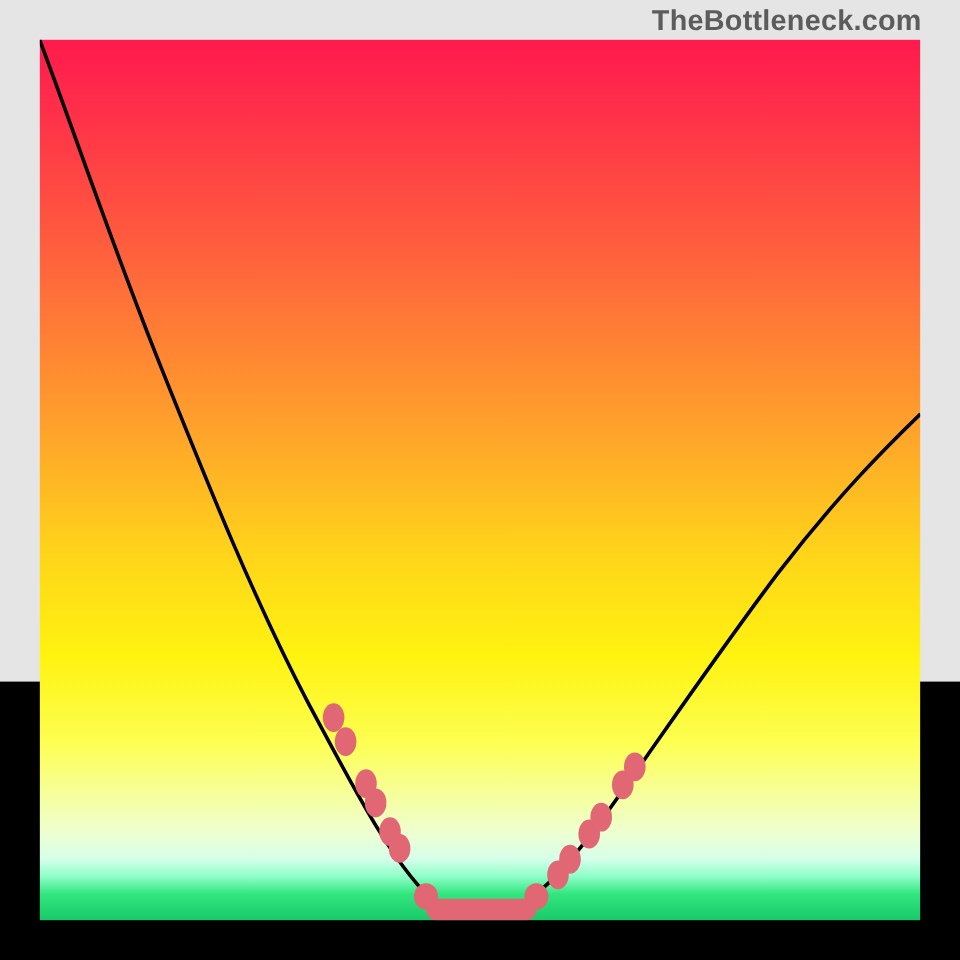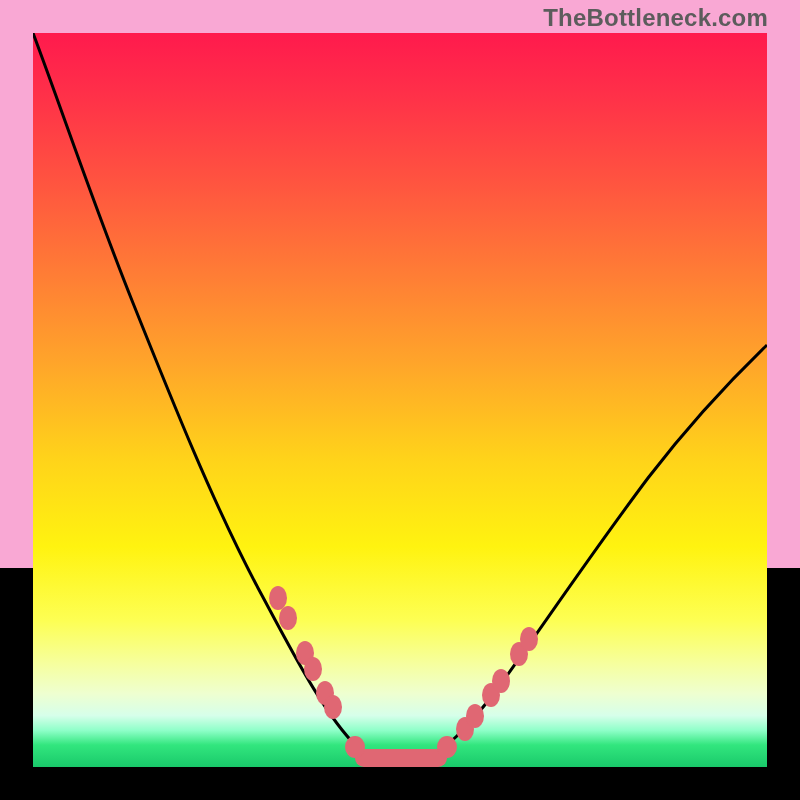--- a/index.html
+++ b/index.html
@@ -16,7 +16,7 @@
     top: 0;
     width: 800px;
     height: 568px;
-    background: #f9a8d4;
+    background: #e5e5e5;
   }
   .plot-area {
     position: absolute;

